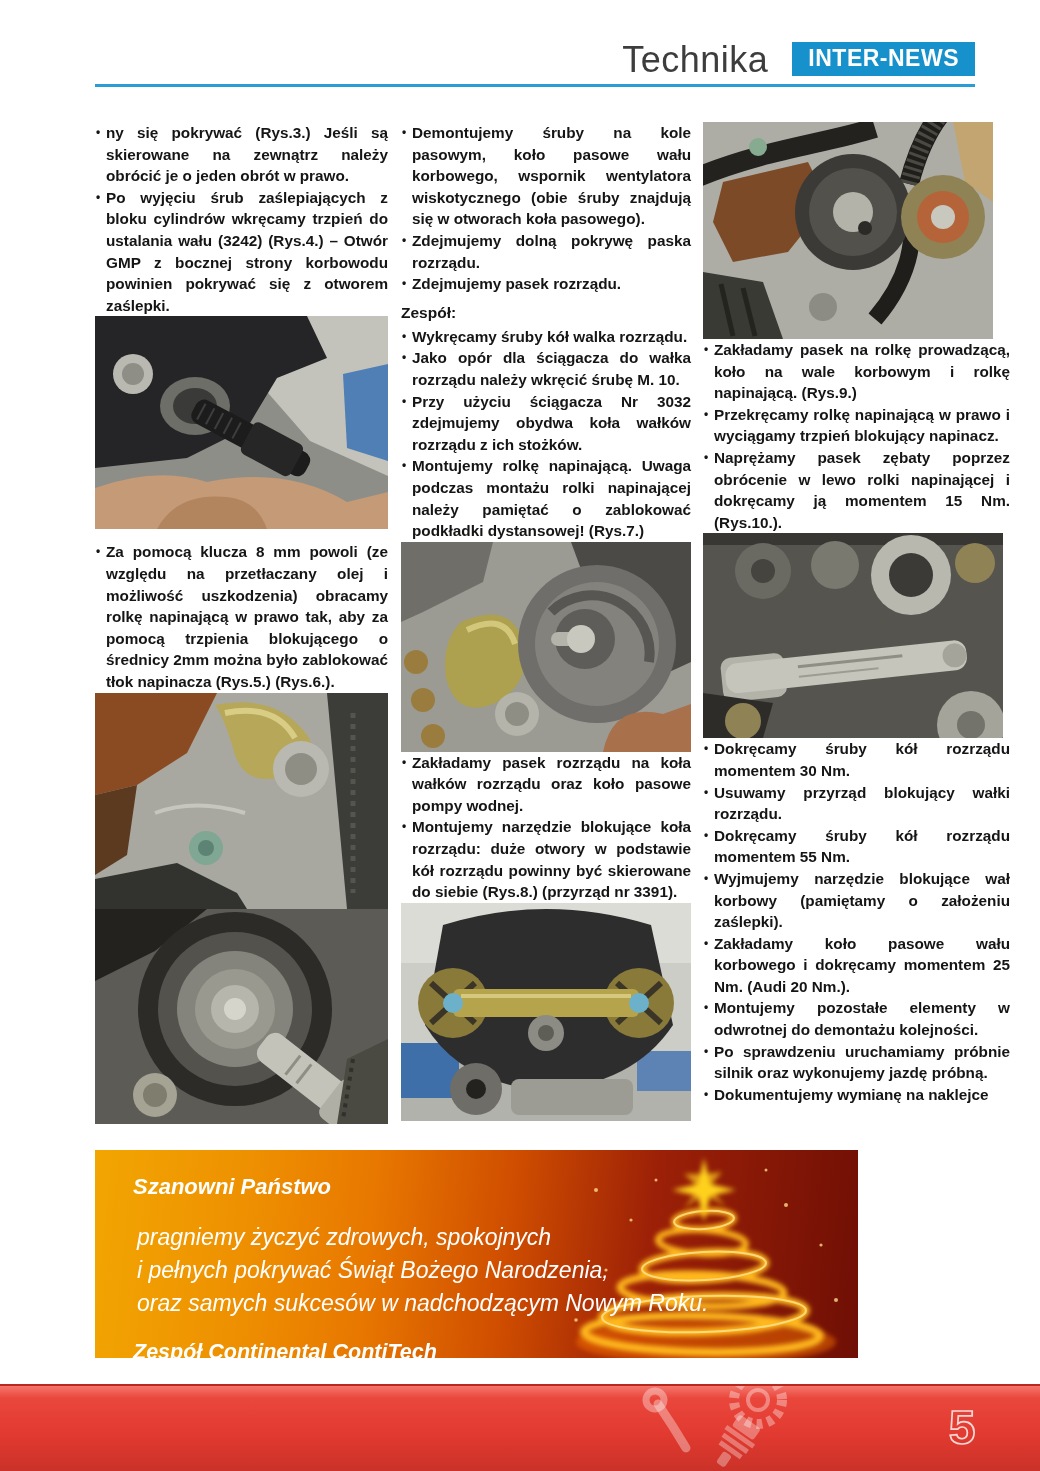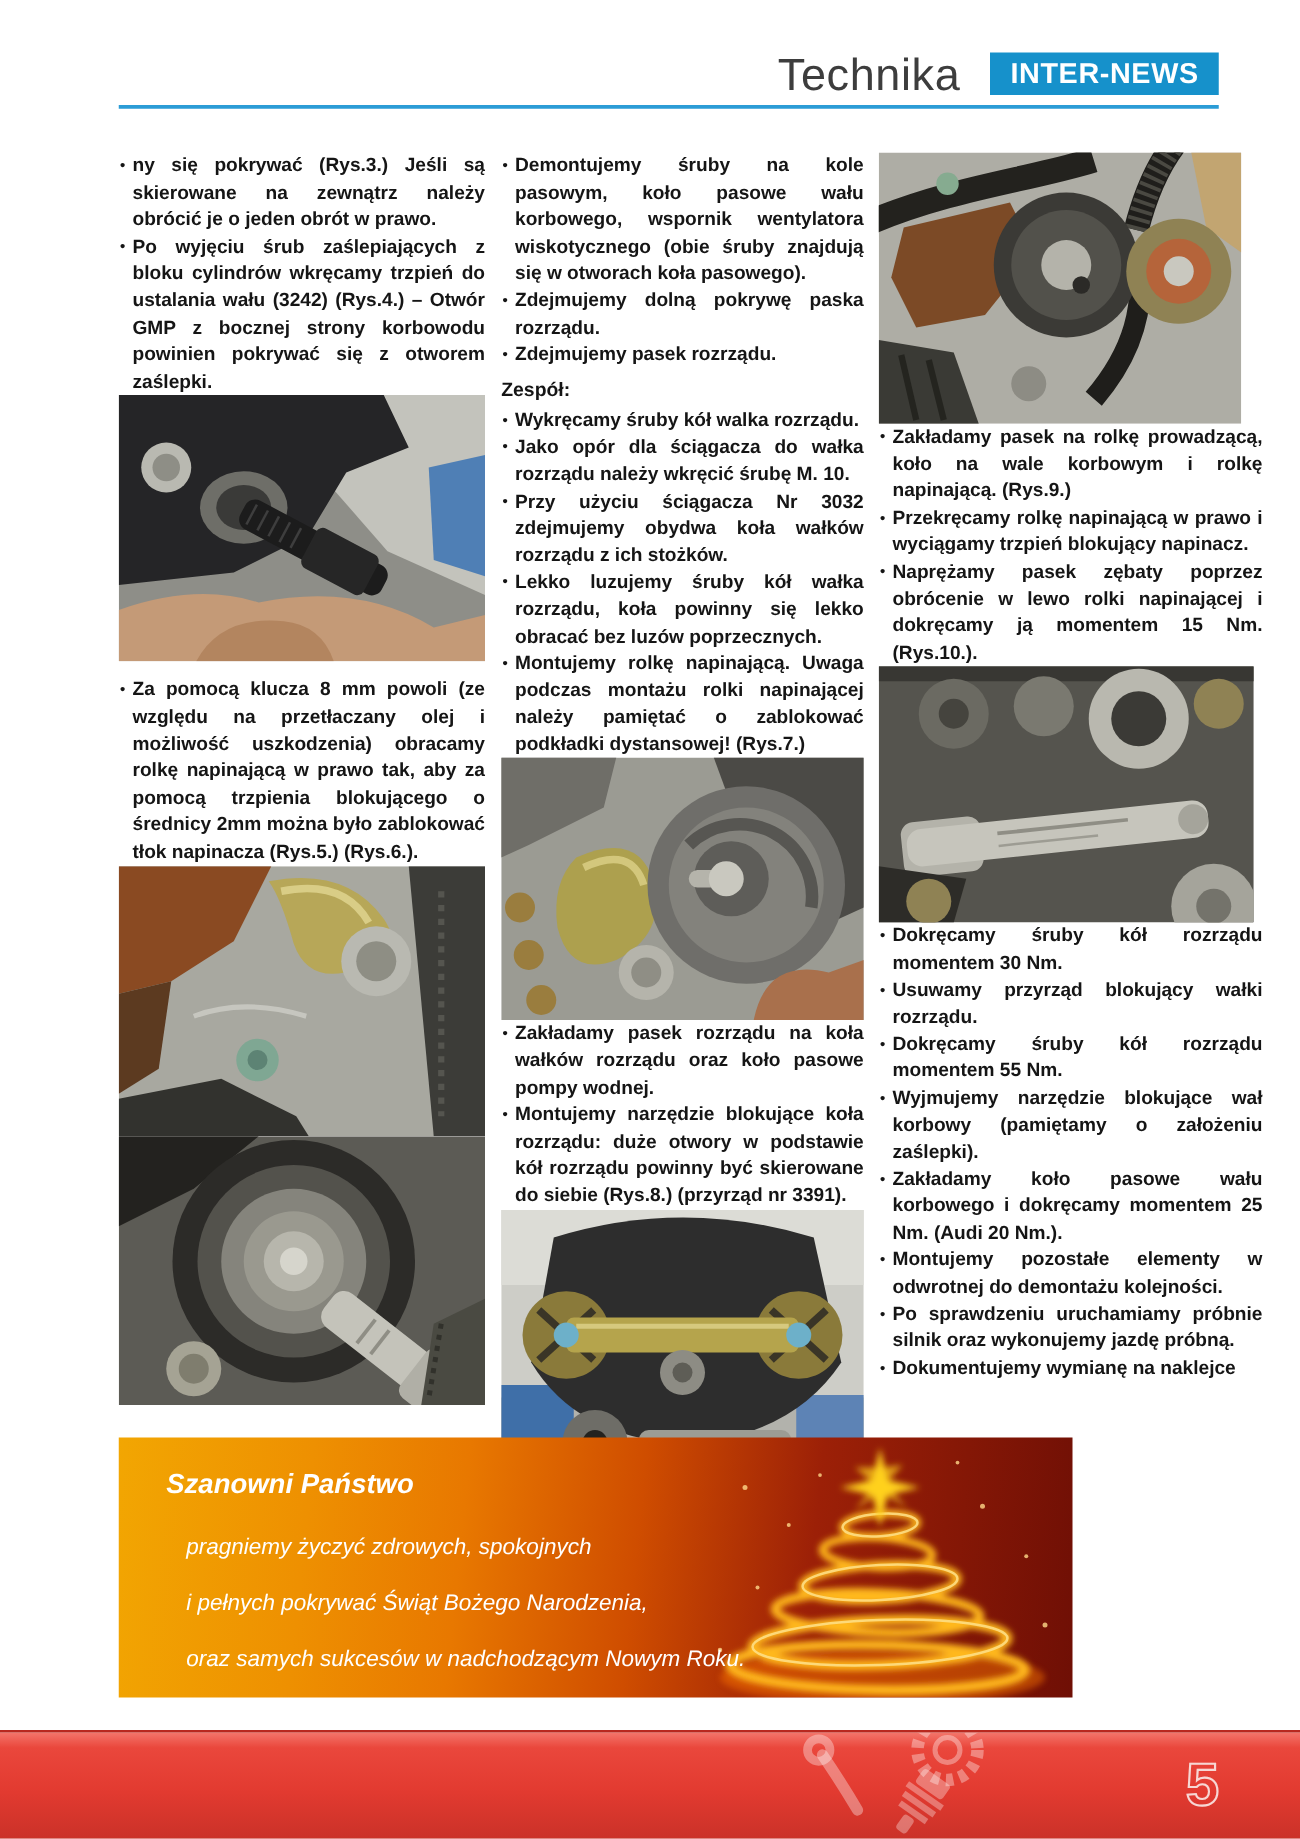--- a/index.html
+++ b/index.html
@@ -143,7 +143,6 @@
     <p class="bullet">Wykręcamy śruby kół walka rozrządu.</p>
     <p class="bullet">Jako opór dla ściągacza do wałka rozrządu należy wkręcić śrubę M. 10.</p>
     <p class="bullet">Przy użyciu ściągacza Nr 3032 zdejmujemy obydwa koła wałków rozrządu z ich stożków.</p>
-    <p class="bullet">Lekko luzujemy śruby kół wałka rozrządu, koła powinny się lekko obracać bez luzów poprzecznych.</p>
     <p class="bullet">Montujemy rolkę napinającą. Uwaga podczas montażu rolki napinającej należy pamiętać o zablokować podkładki dystansowej! (Rys.7.)</p>
 
     <figure class="photo m-rys7">

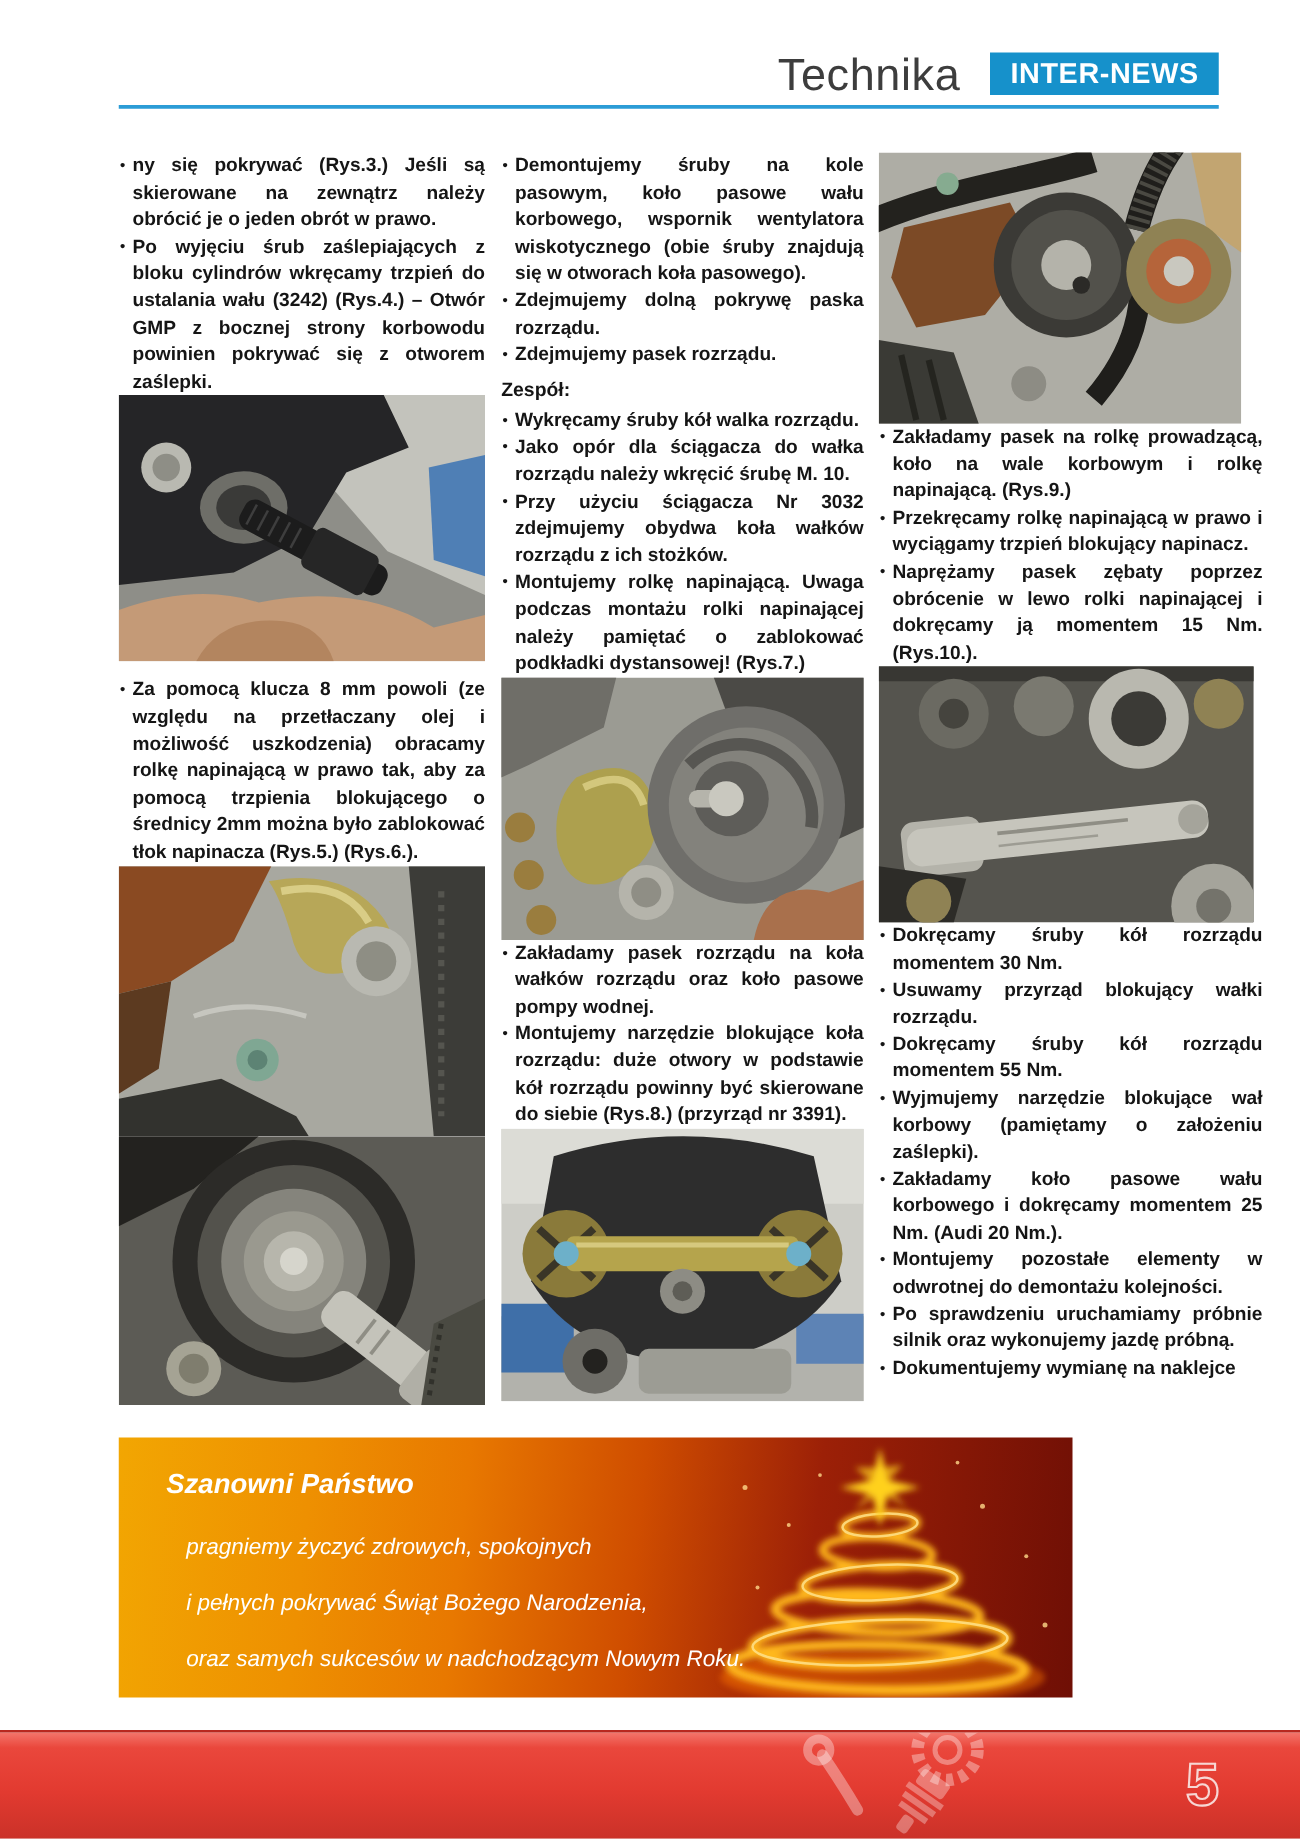--- a/index.html
+++ b/index.html
@@ -40,7 +40,7 @@
   .banner-text { position:absolute; left:38px; top:24px; }
   .banner-title { font-size:22px; font-weight:bold; margin:0; }
   .banner-body { margin-top:23px; }
-  .banner-line { font-size:18px; line-height:29px; margin:16px; }
+  .banner-line { font-size:23px; line-height:29px; margin:4px; }
   .banner-sig { font-size:21.5px; font-weight:bold; margin-top:22px; }
   .tree-svg { position:absolute; right:-8px; top:0; }
   

